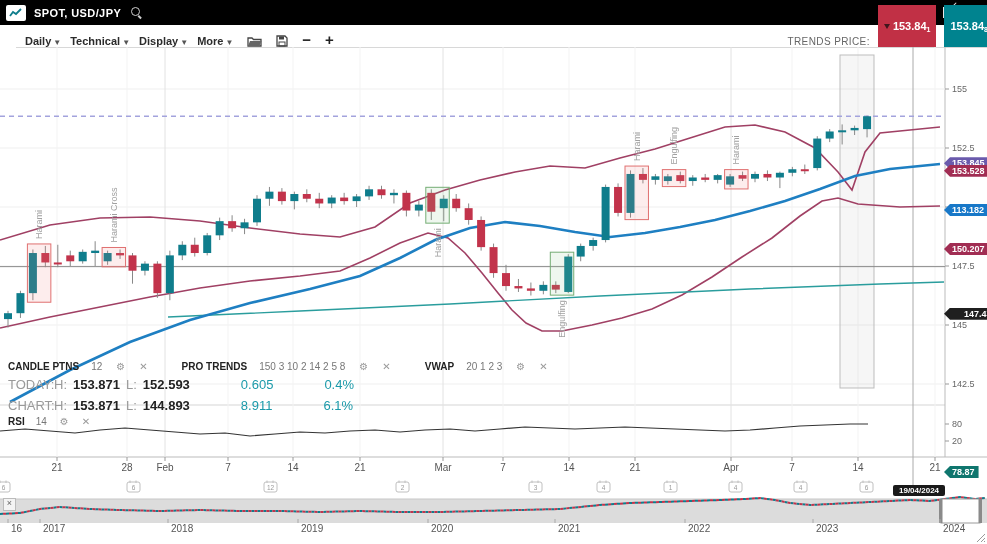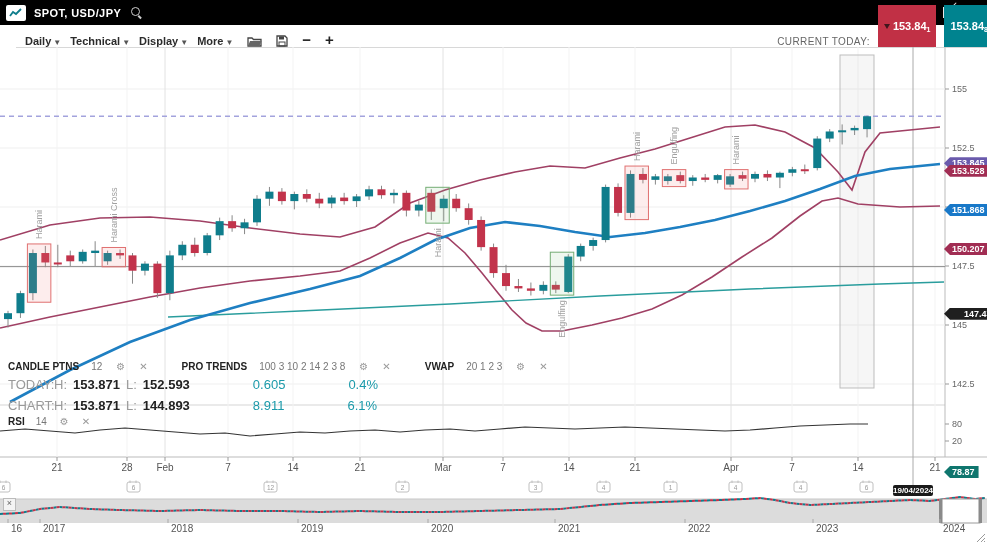--- a/index.html
+++ b/index.html
@@ -93,7 +93,7 @@
     </span>
     <span class="zoombtn">−</span>
     <span class="zoombtn">+</span>
-    <span class="cp-label">CURRENT TODAY:</span>
+    <span class="cp-label">TRENDS PRICE:</span>
     <span class="pricebadge" id="bidbadge" style="background: rgb(193, 48, 69);">
       <span class="tri-down"></span>
       <span>153.84</span>

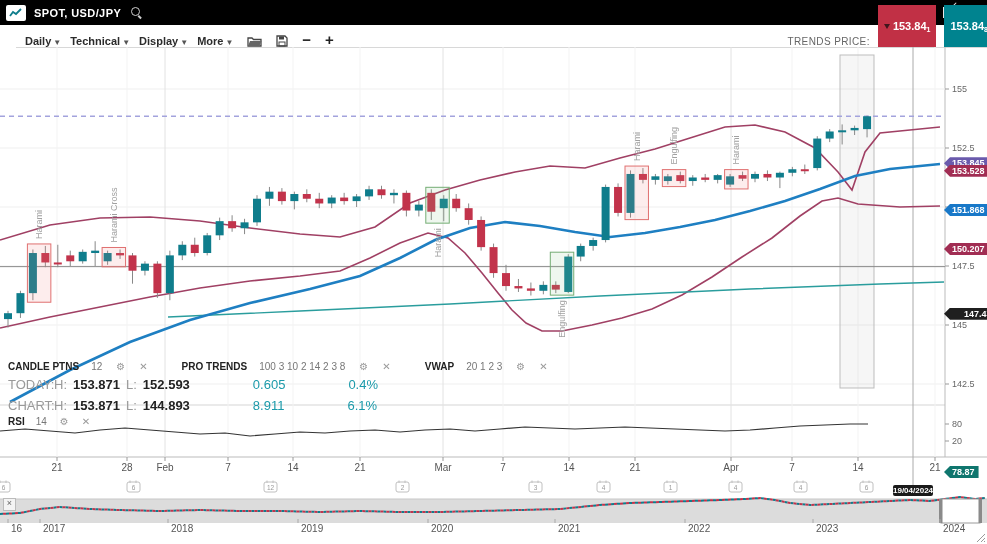--- a/index.html
+++ b/index.html
@@ -472,7 +472,7 @@
   <div id="tags">
       <div class="tag" style="background: rgb(106, 90, 172); left: 944px; top: 157.258px;">153.845</div>
       <div class="tag" style="background: rgb(161, 45, 83); left: 944px; top: 164.739px;">153.528</div>
-      <div class="tag" style="background: rgb(24, 120, 200); left: 944px; top: 203.915px;">151.868</div>
+      <div class="tag" style="background: rgb(24, 120, 200); left: 944px; top: 203.915px;">113.182</div>
       <div class="tag" style="background: rgb(161, 45, 83); left: 944px; top: 243.115px;">150.207</div>
       <div class="tag" style="background: rgb(31, 31, 31); left: 944px; top: 307.637px; padding-left: 20px;">147.473</div>
       <div class="tag" style="background: #0f766e; left: 944px; top: 466px;">78.87</div>

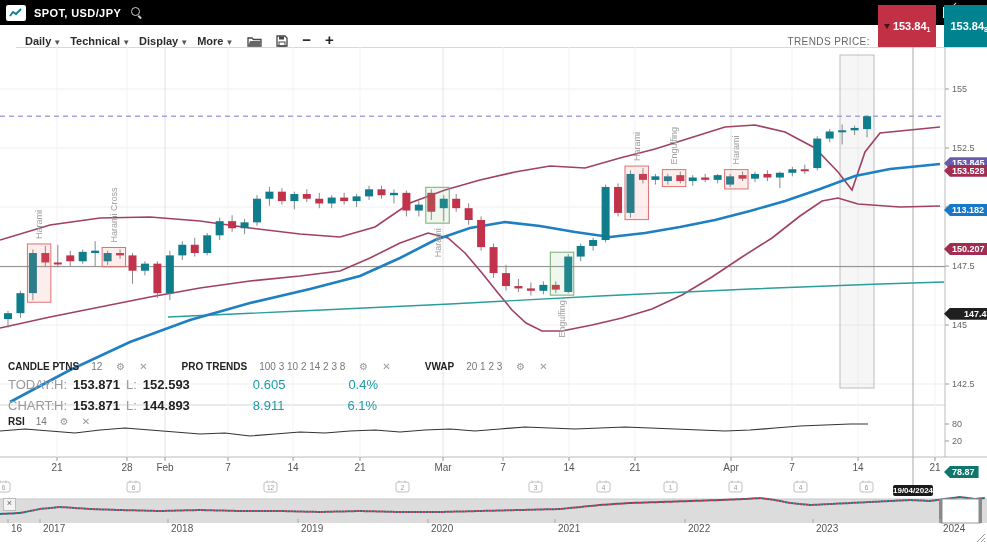--- a/index.html
+++ b/index.html
@@ -433,7 +433,7 @@
     <span class="legx">✕</span>
     <span class="legsp"></span>
     <span class="legname">PRO TRENDS</span>
-    <span class="legparam">100 3 10 2 14 2 3 8</span>
+    <span class="legparam">150 3 10 2 14 2 5 8</span>
     <span class="leggear">⚙</span>
     <span class="legx">✕</span>
     <span class="legsp"></span>

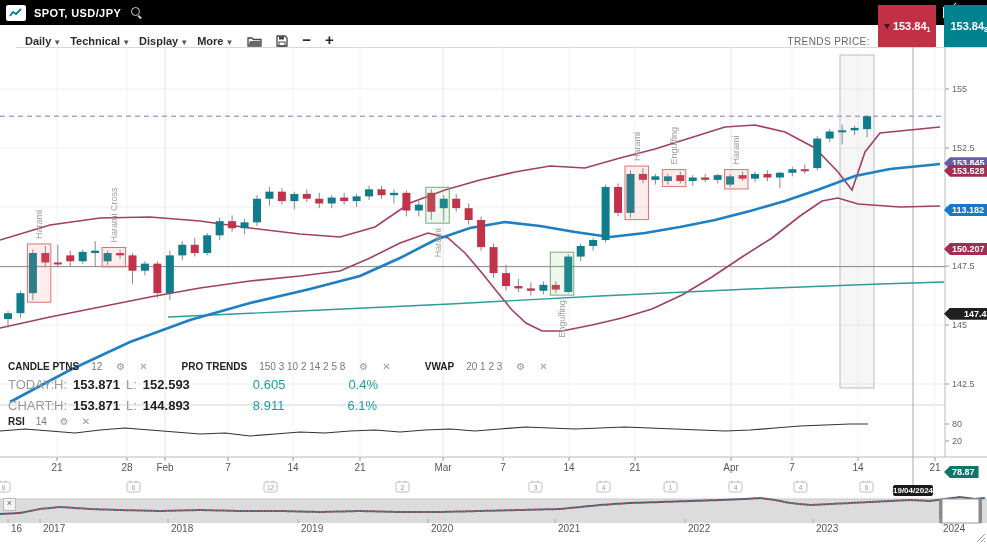--- a/index.html
+++ b/index.html
@@ -41,7 +41,7 @@
   .statlbl{color:#999;width:40px;}
   .stathl{color:#999;}
   .statval{color:#222;font-weight:bold;}
-  .statchg{color:#1b9aaa;margin-left:16px;padding-left:41px;}
+  .statchg{color:#1b9aaa;margin-left:4px;padding-left:41px;}
   .rsirow{position:absolute;left:8px;top:416px;display:flex;align-items:center;gap:11px;}
   
   .tag{position:absolute;height:12px;line-height:12px;color:#fff;font-size:9px;font-weight:bold;

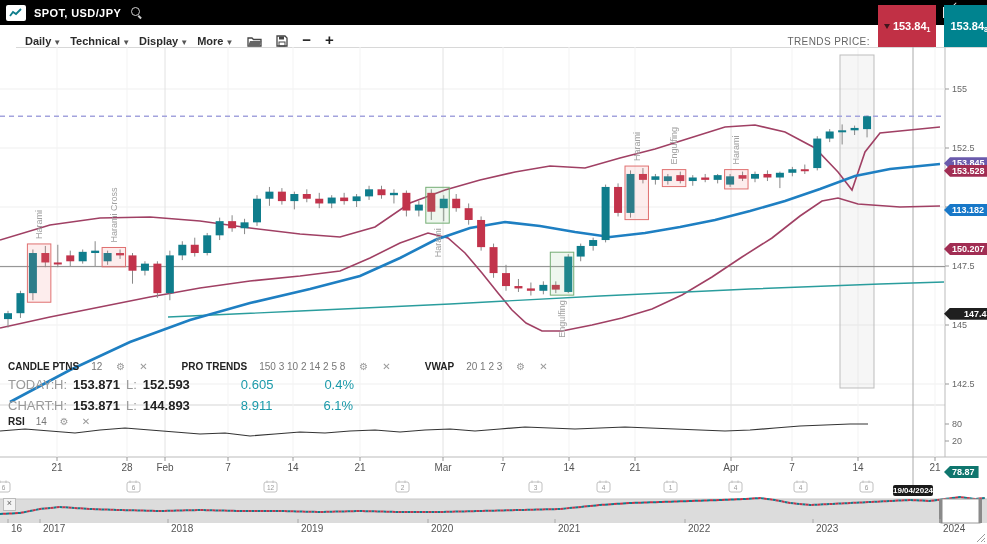--- a/index.html
+++ b/index.html
@@ -50,7 +50,7 @@
   .navclose{position:absolute;left:3px;top:498px;width:11px;height:11px;border:1px solid #bbb;background:#f4f4f4;
             color:#666;font-size:9px;line-height:9px;text-align:center;cursor:pointer;}
   .navtip{position:absolute;background:#1a1a1a;color:#fff;font-size:8px;font-weight:bold;
-          padding:1px 0;border-radius:2px;}
+          padding:1px 6px;border-radius:2px;}
   .resize{position:absolute;right:1px;bottom:1px;width:10px;height:10px;cursor:nwse-resize;}
 </style>
 </head>

